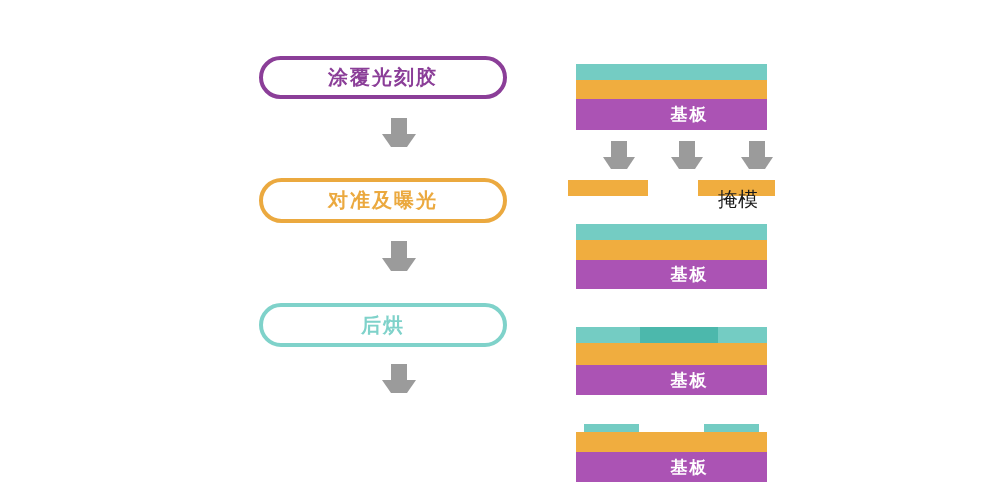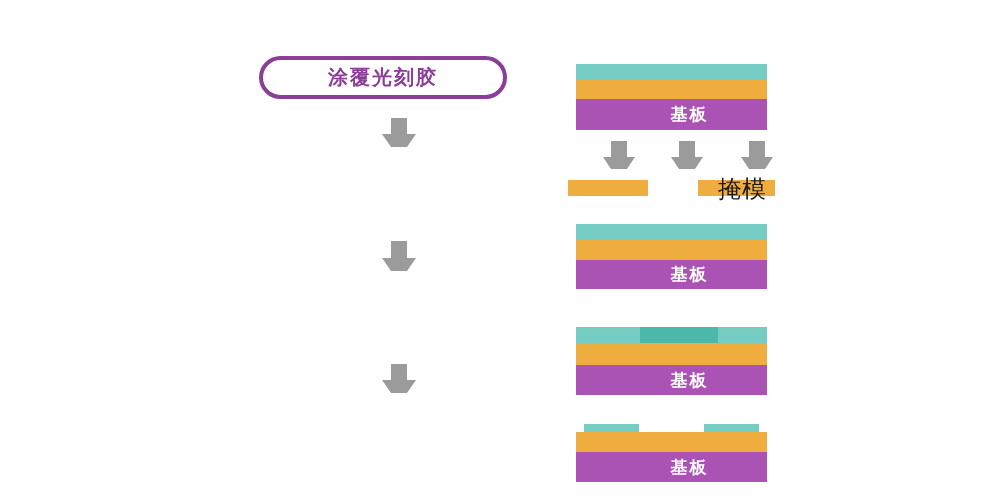--- a/index.html
+++ b/index.html
@@ -60,6 +60,9 @@
     <div class="head" style="border-top-color: rgb(155, 155, 155);"></div>
   </div>
 
+  <div class="flow-box fb2" style="border-color: rgb(235, 169, 63);">
+    <span class="flow-label" style="color: rgb(235, 169, 63);">对准及曝光</span>
+  </div>
 
   <div class="arrow fa2">
     <div class="stem" style="background-color: rgb(155, 155, 155);"></div>

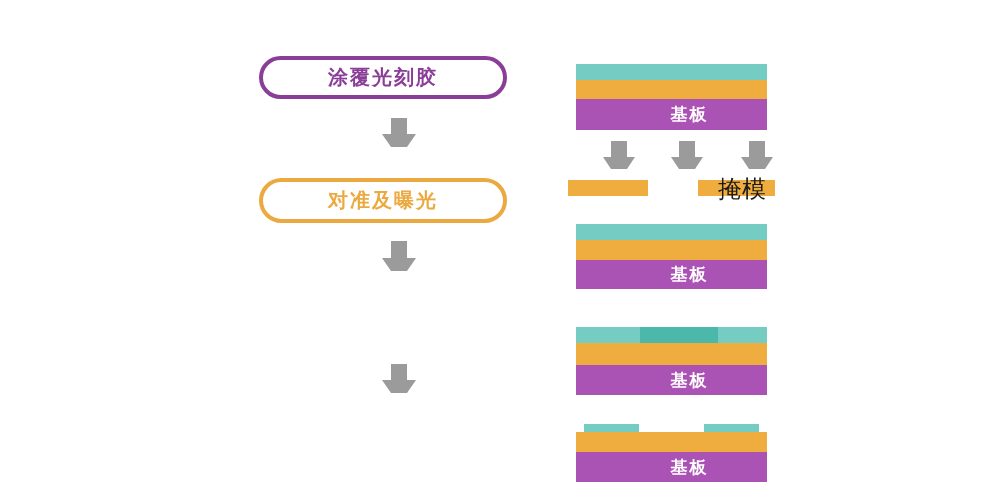--- a/index.html
+++ b/index.html
@@ -40,7 +40,7 @@
   .seg-gap { width:77px; height:100%; background:transparent; }
 
   .mask-bar { position:absolute; height:12px; top:164px; }
-  .mask-label { position:absolute; top:149px; left:694px; font-size:24px; }
+  .mask-label { position:absolute; top:162px; left:694px; font-size:20px; }
 
   .ea1 { left:579px; top:117px; height:34px; }
   .ea2 { left:647px; top:117px; height:34px; }

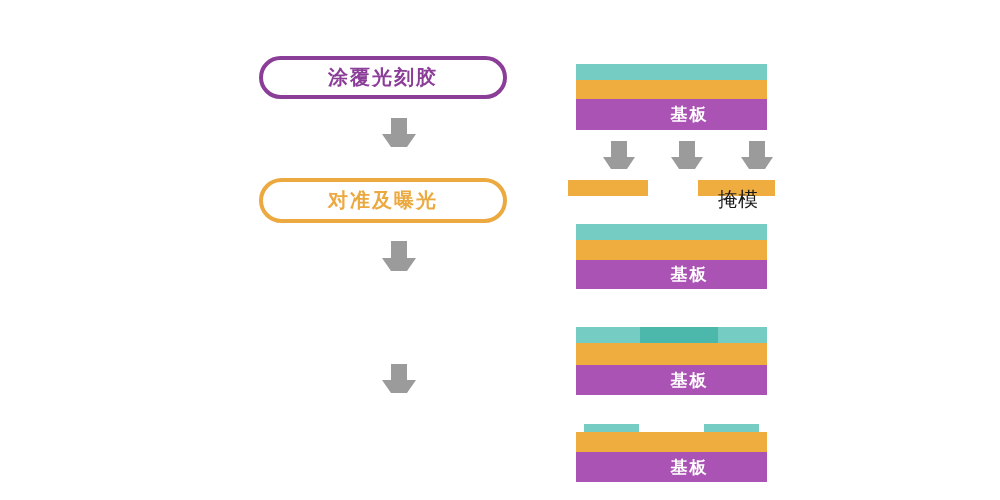--- a/index.html
+++ b/index.html
@@ -69,6 +69,9 @@
     <div class="head" style="border-top-color: rgb(155, 155, 155);"></div>
   </div>
 
+  <div class="flow-box fb3" style="border-color: rgb(127, 210, 202);">
+    <span class="flow-label" style="color: rgb(127, 210, 202);">后烘</span>
+  </div>
 
   <div class="arrow fa3">
     <div class="stem" style="background-color: rgb(155, 155, 155);"></div>

